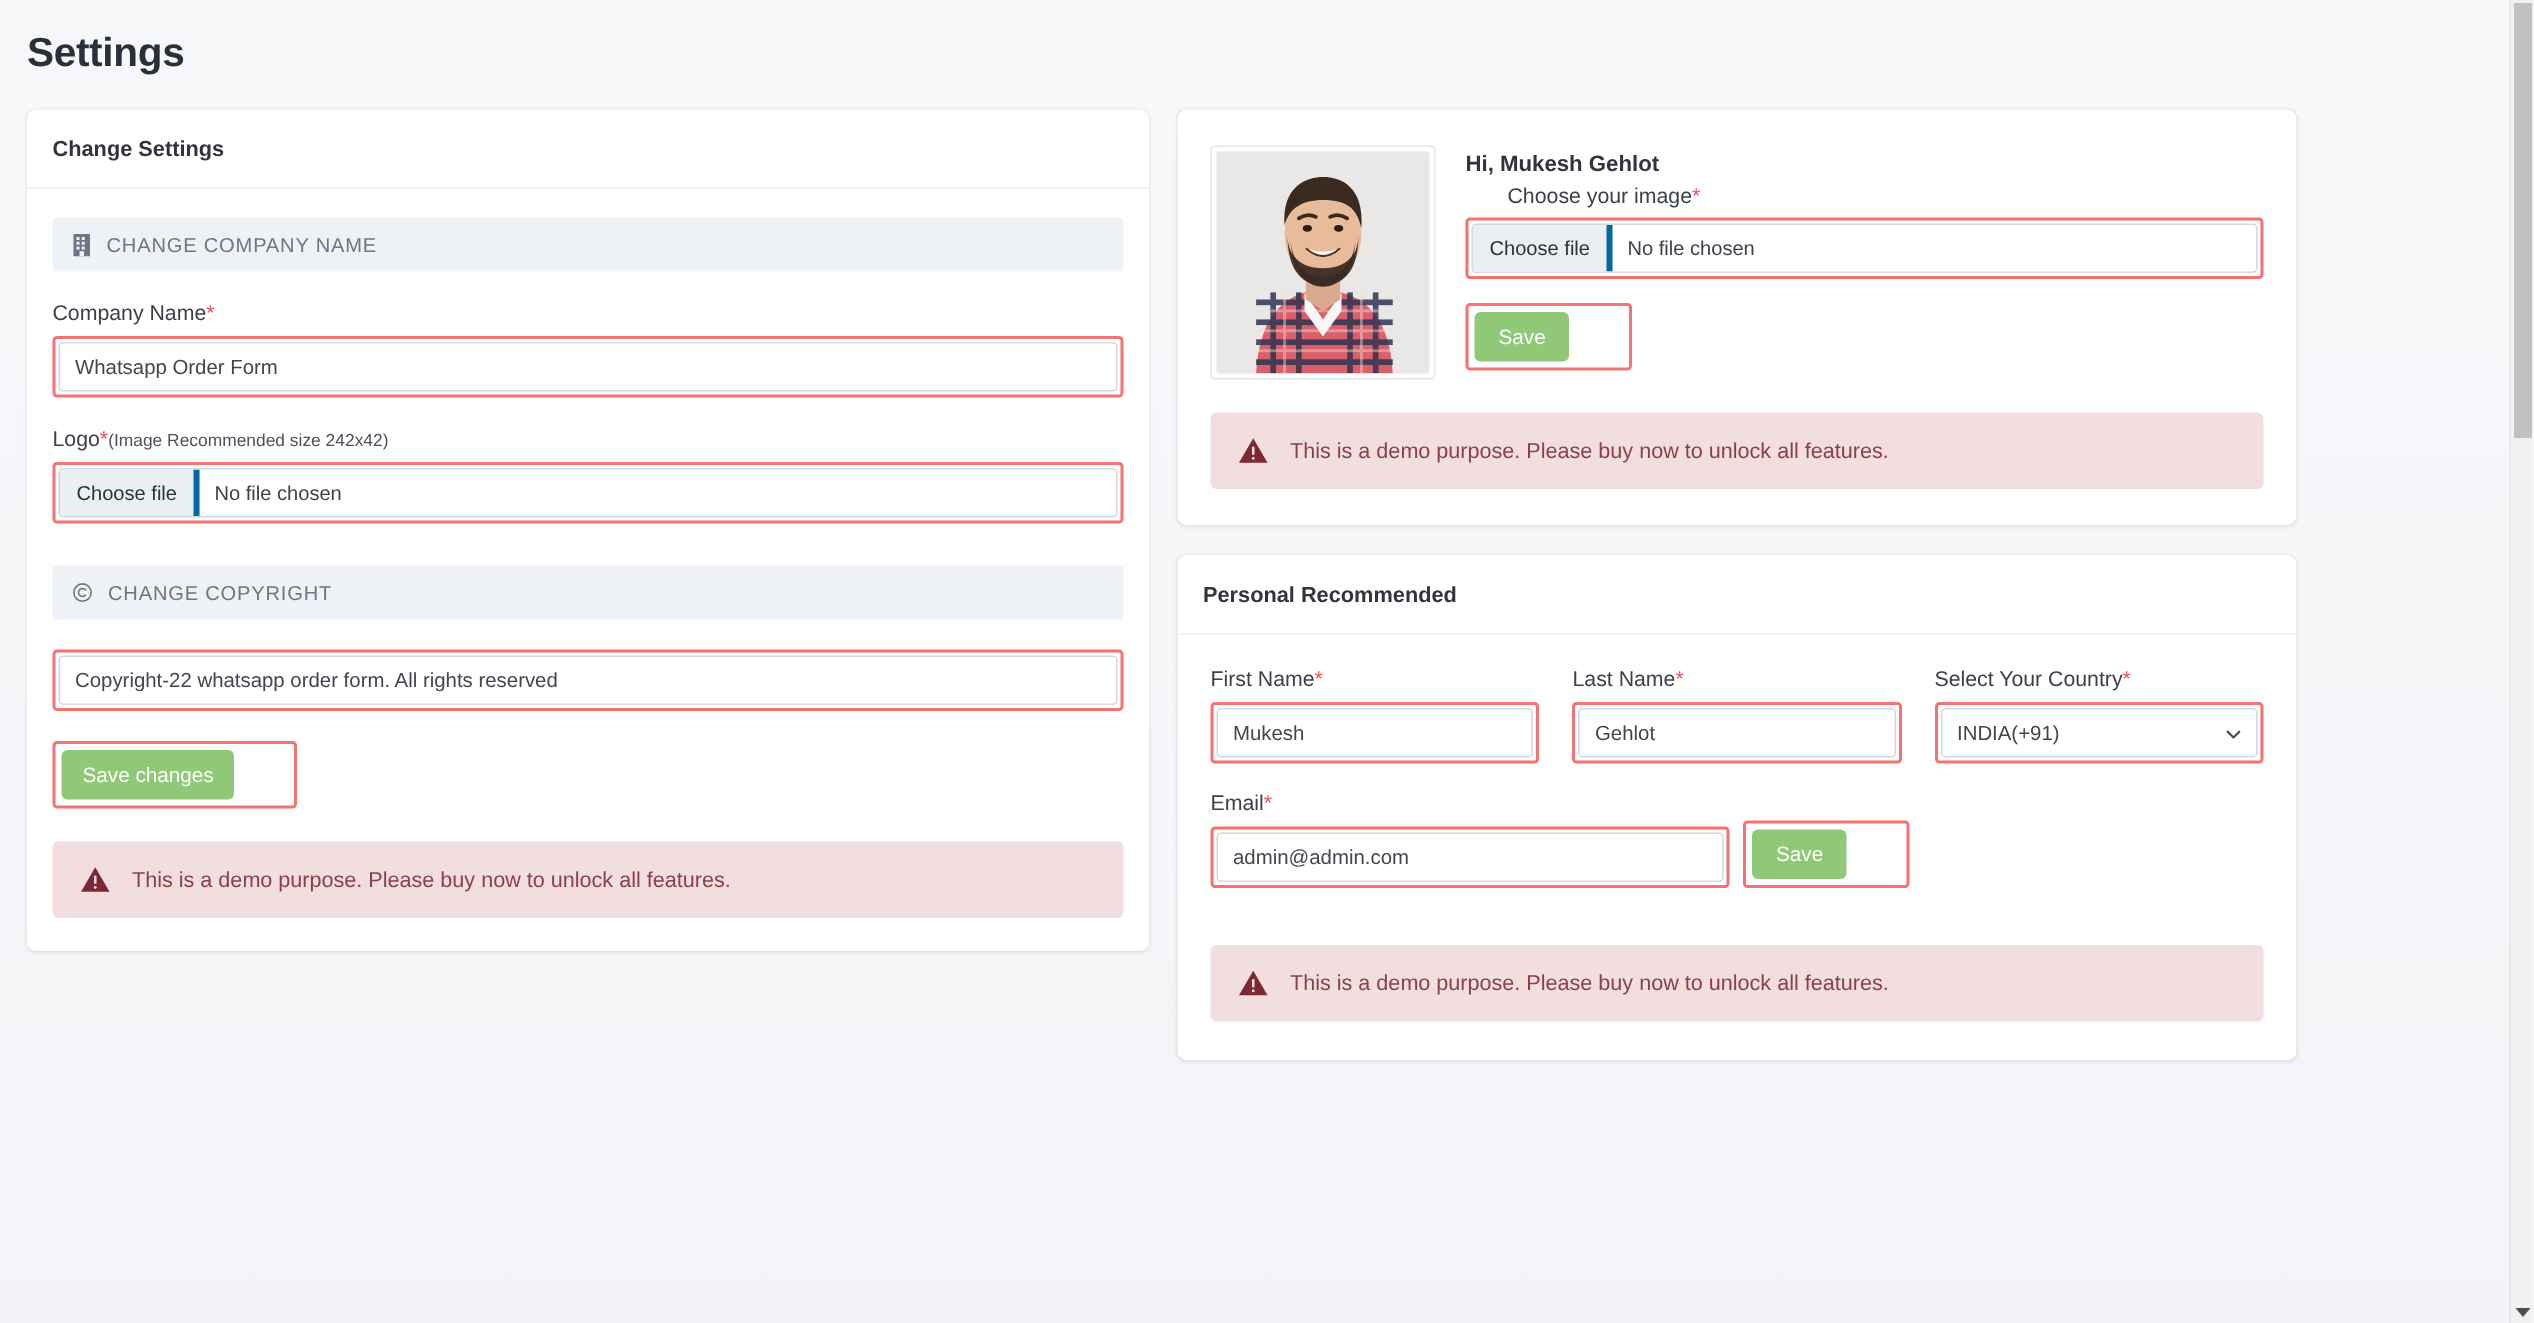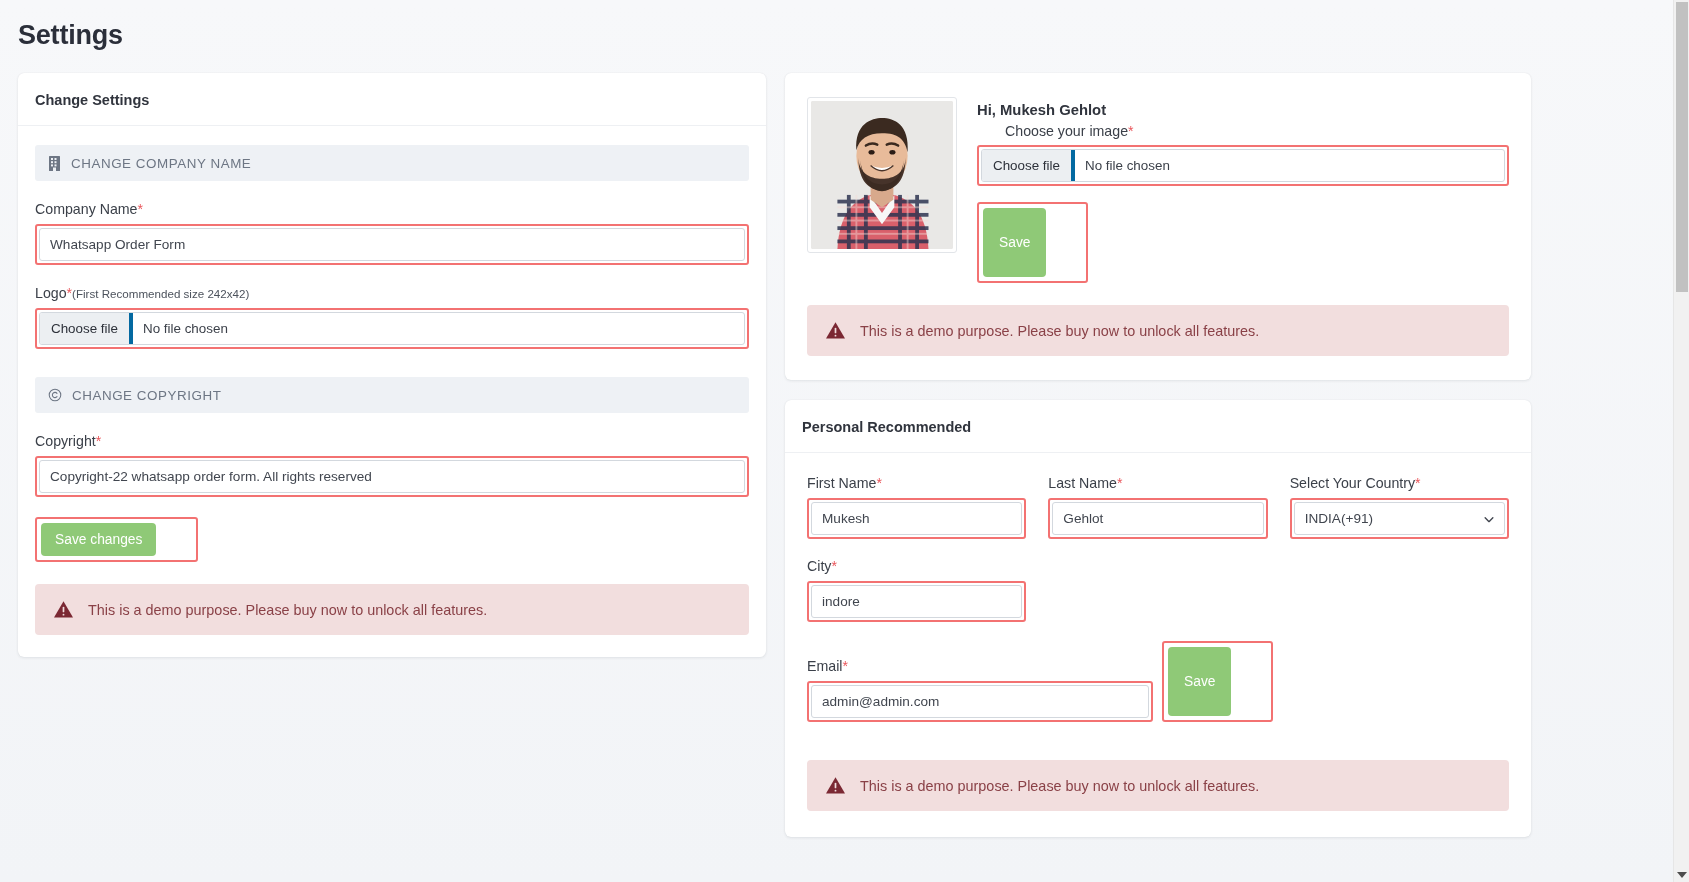--- a/index.html
+++ b/index.html
@@ -176,7 +176,7 @@
     cursor: pointer;
     line-height: 1.1;
   }
-  .btn-green.sm { padding: 27px 16px; }
+  .btn-green.sm { padding: 9px 16px; }
 
   
   .alert {

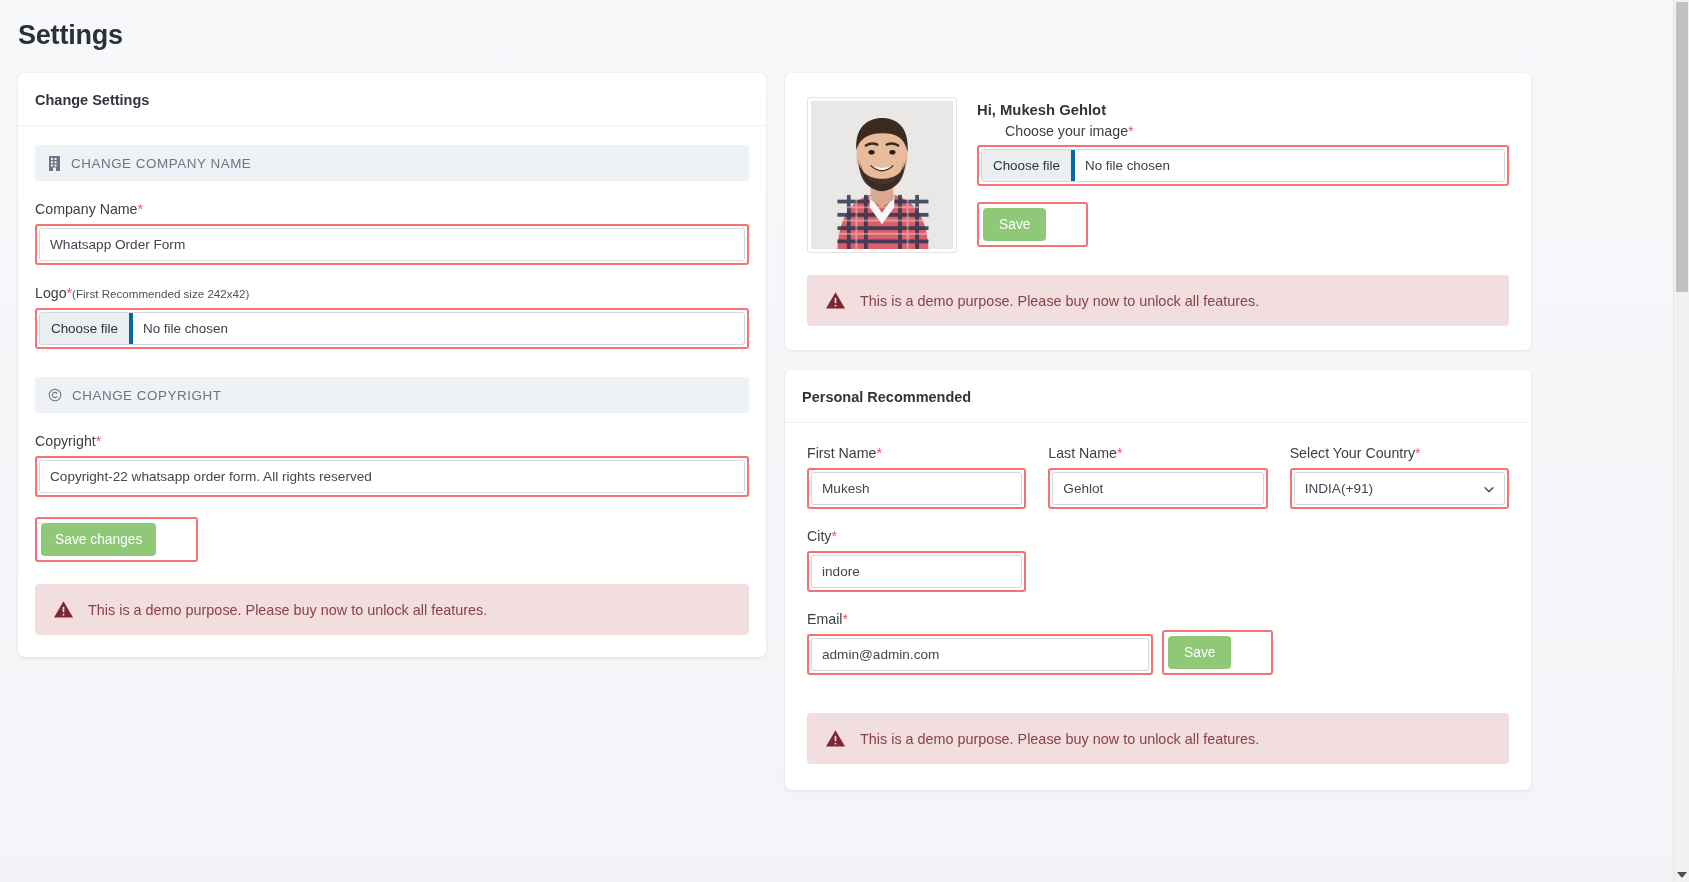--- a/index.html
+++ b/index.html
@@ -303,7 +303,7 @@
 
           <div class="form-group">
             <label class="field-label">
-              <span>Logo</span><span class="req">*</span><span class="hint">(First Recommended size 242x42)</span>
+              <span>Logo</span><span class="req">*</span><span class="hint">(Image Recommended size 242x42)</span>
             </label>
             <span class="hl">
               <div class="fileinput">

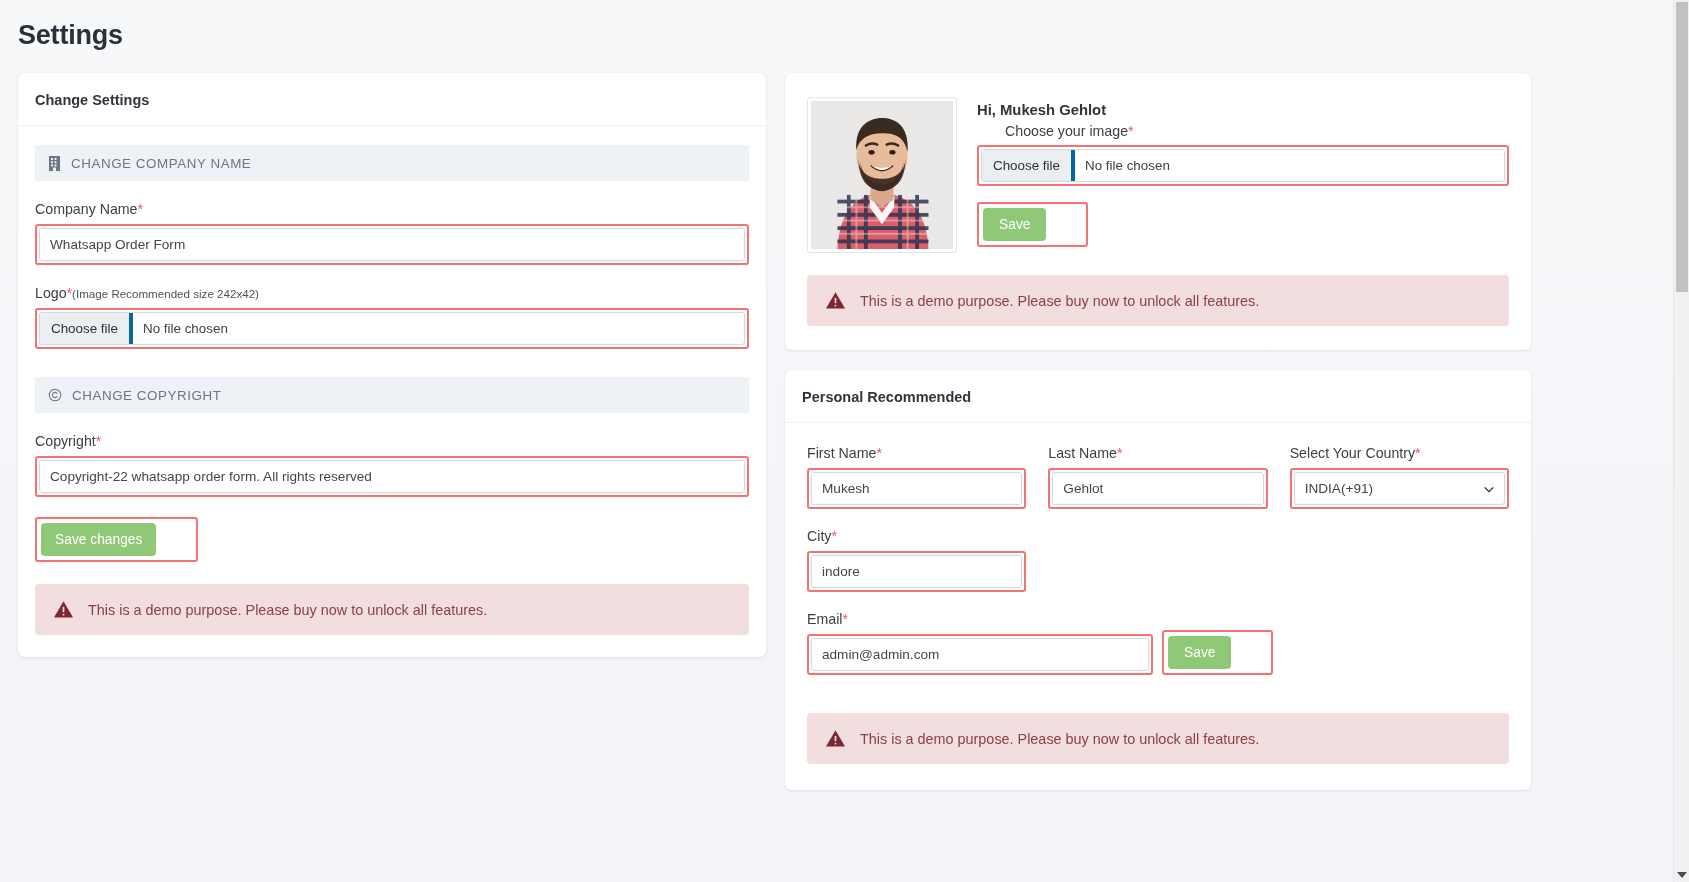--- a/index.html
+++ b/index.html
@@ -324,9 +324,6 @@
           </div>
 
           <div class="form-group">
-            <label class="field-label">
-              <span>Copyright</span><span class="req">*</span>
-            </label>
             <span class="hl">
               <input class="inp" type="text" value="Copyright-22 whatsapp order form. All rights reserved" style="">
             </span>

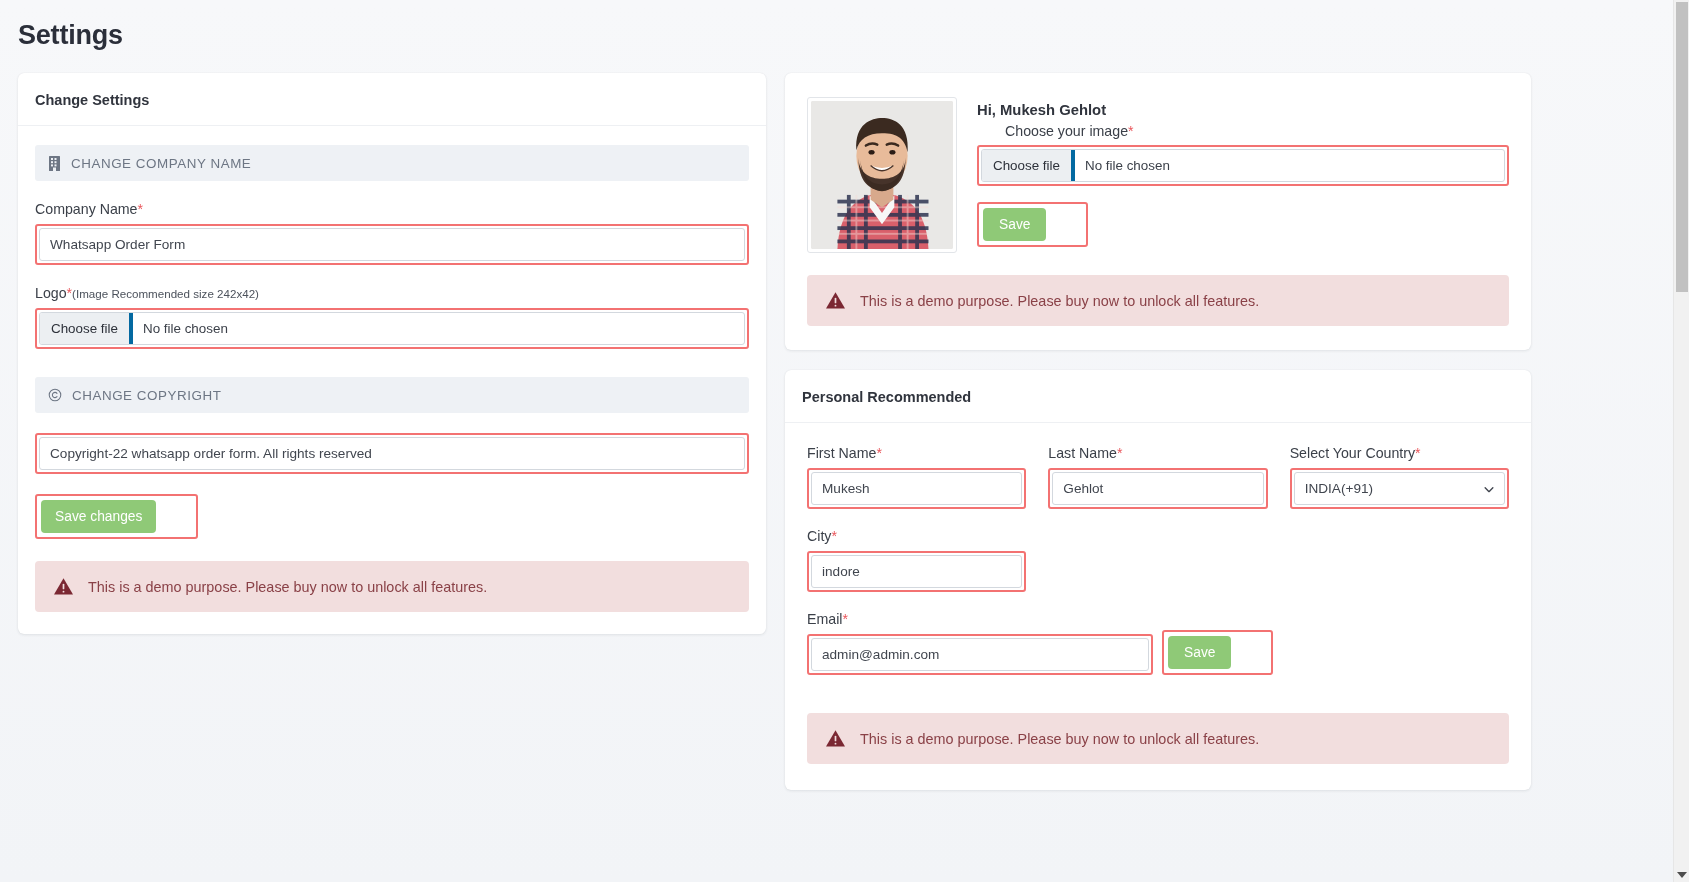--- a/index.html
+++ b/index.html
@@ -482,14 +482,6 @@
               </span>
             </div>
 
-            <div>
-              <label class="field-label">
-                <span>City</span><span class="req">*</span>
-              </label>
-              <span class="hl">
-                <input class="inp" type="text" value="indore" style="">
-              </span>
-            </div>
 
           </div>
 

